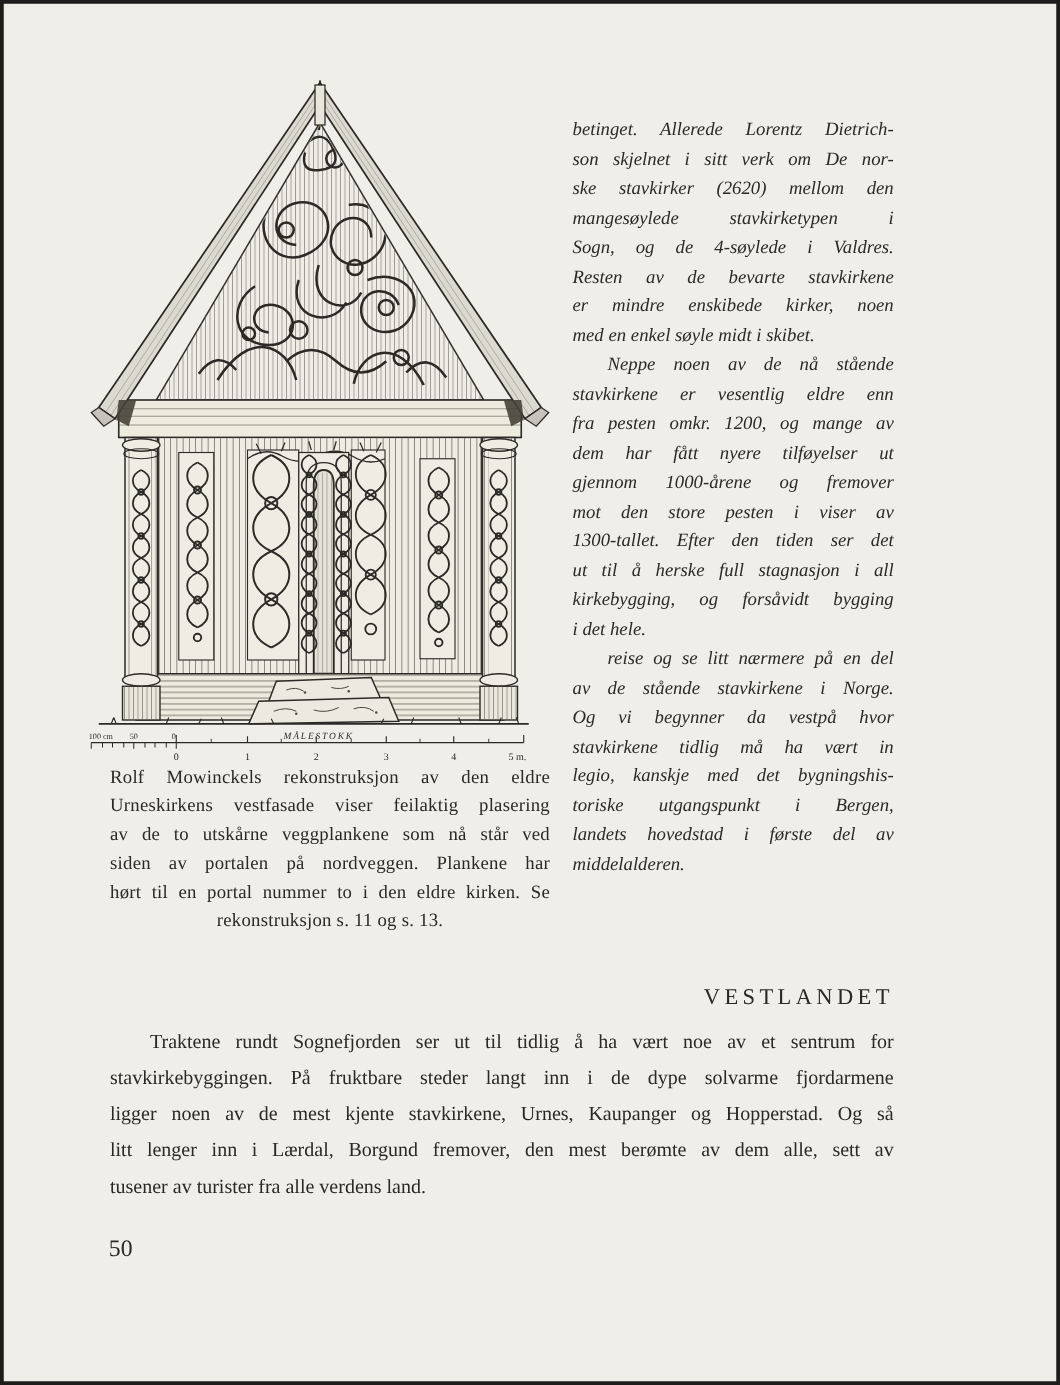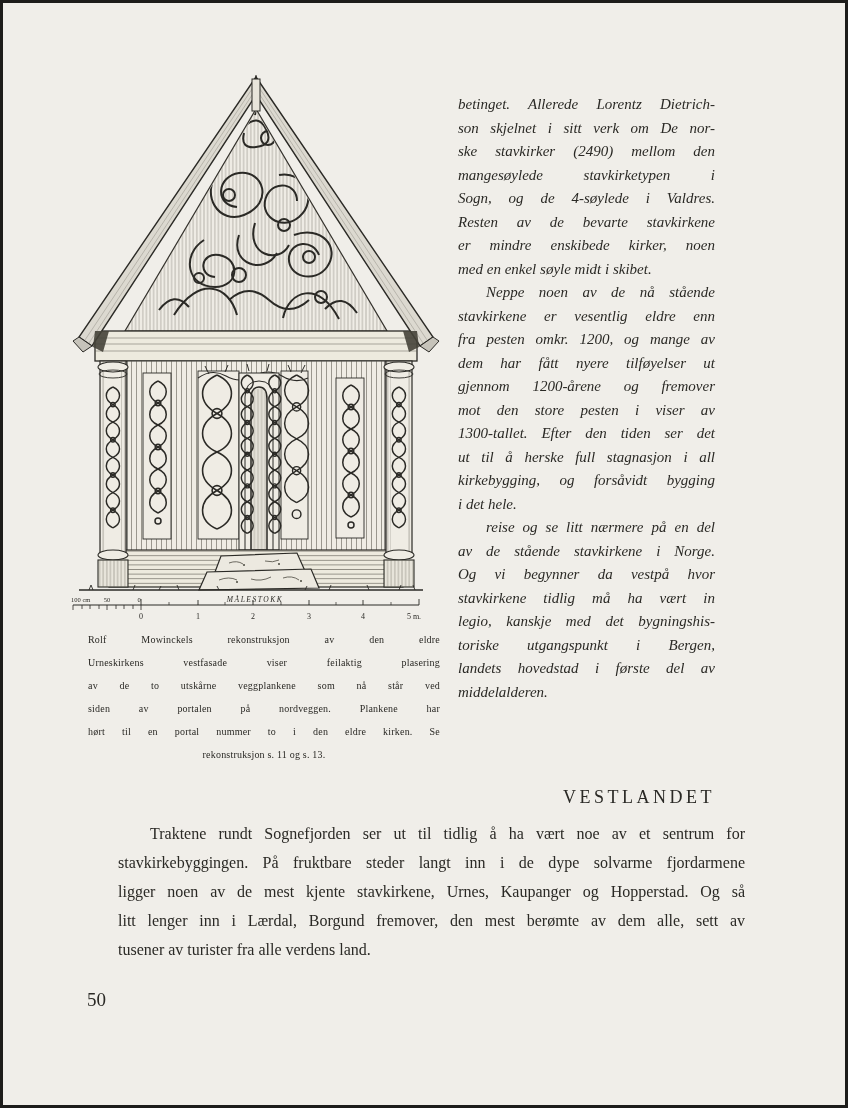--- a/index.html
+++ b/index.html
@@ -272,7 +272,7 @@
     <div class="para">
         <div class="line">betinget. Allerede Lorentz Dietrich-</div>
         <div class="line">son skjelnet i sitt verk om De nor-</div>
-        <div class="line">ske stavkirker (2490) mellom den</div>
+        <div class="line">ske stavkirker (2620) mellom den</div>
         <div class="line">mangesøylede stavkirketypen i</div>
         <div class="line">Sogn, og de 4-søylede i Valdres.</div>
         <div class="line">Resten av de bevarte stavkirkene</div>

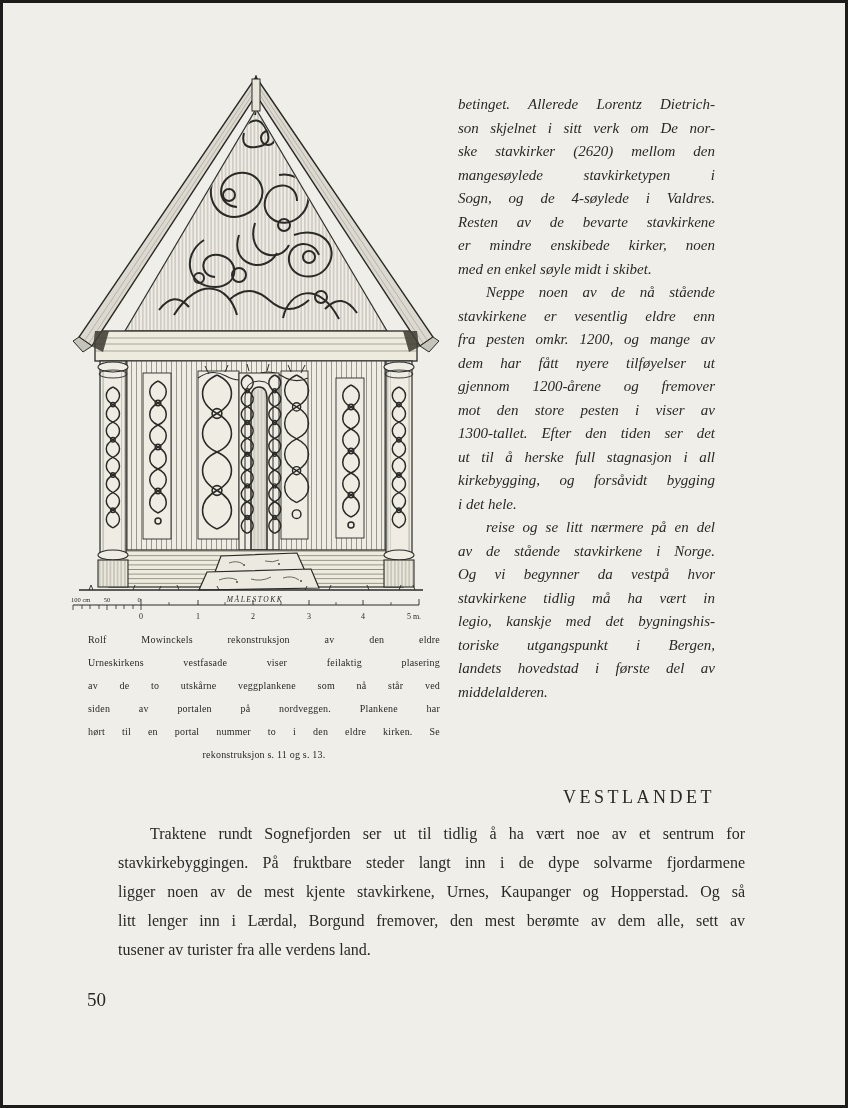--- a/index.html
+++ b/index.html
@@ -284,7 +284,7 @@
         <div class="line">stavkirkene er vesentlig eldre enn</div>
         <div class="line">fra pesten omkr. 1200, og mange av</div>
         <div class="line">dem har fått nyere tilføyelser ut</div>
-        <div class="line">gjennom 1200-årene og fremover</div>
+        <div class="line">gjennom 1000-årene og fremover</div>
         <div class="line">mot den store pesten i viser av</div>
         <div class="line">1300-tallet. Efter den tiden ser det</div>
         <div class="line">ut til å herske full stagnasjon i all</div>

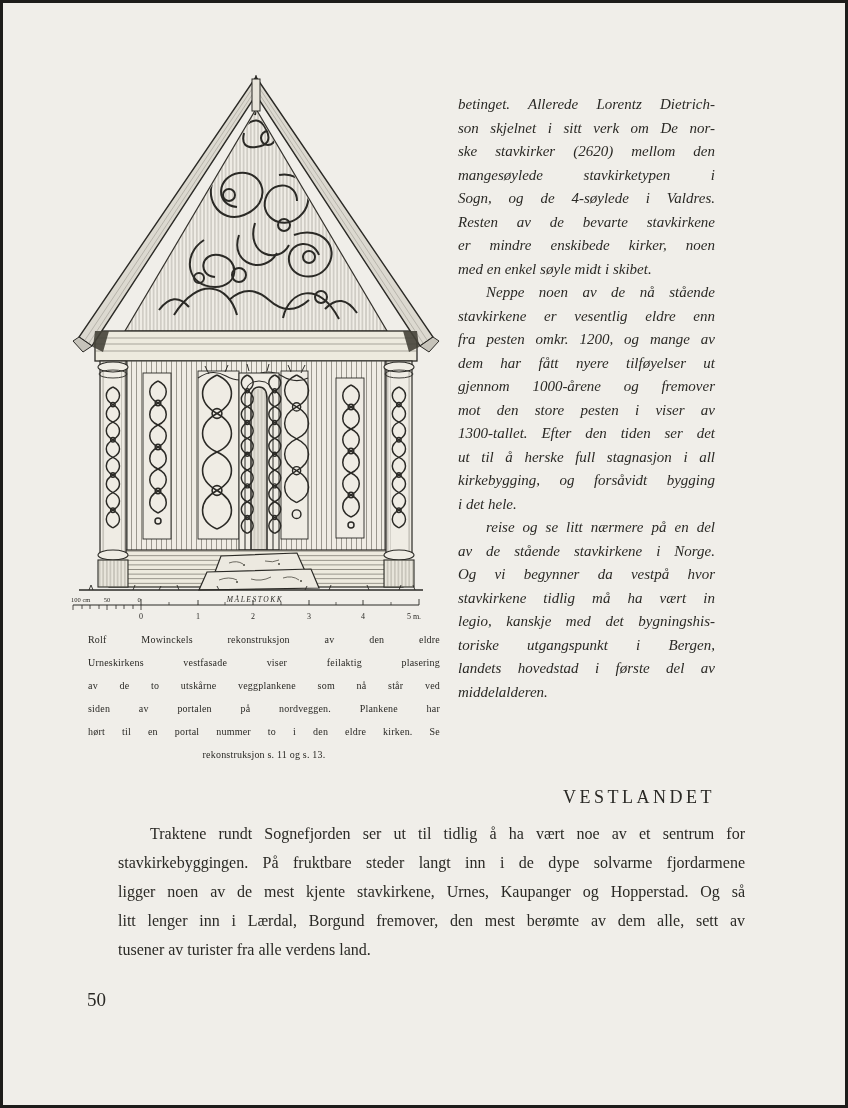--- a/index.html
+++ b/index.html
@@ -17,7 +17,7 @@
     color:#2a2925;
   }
   
-  .figure{position:absolute;left:66px;top:72px;width:378px;height:548px;margin:0;}
+  .figure{position:absolute;left:66px;top:61px;width:378px;height:548px;margin:0;}
   
   .caption{
     position:absolute;left:85px;top:625px;width:352px;

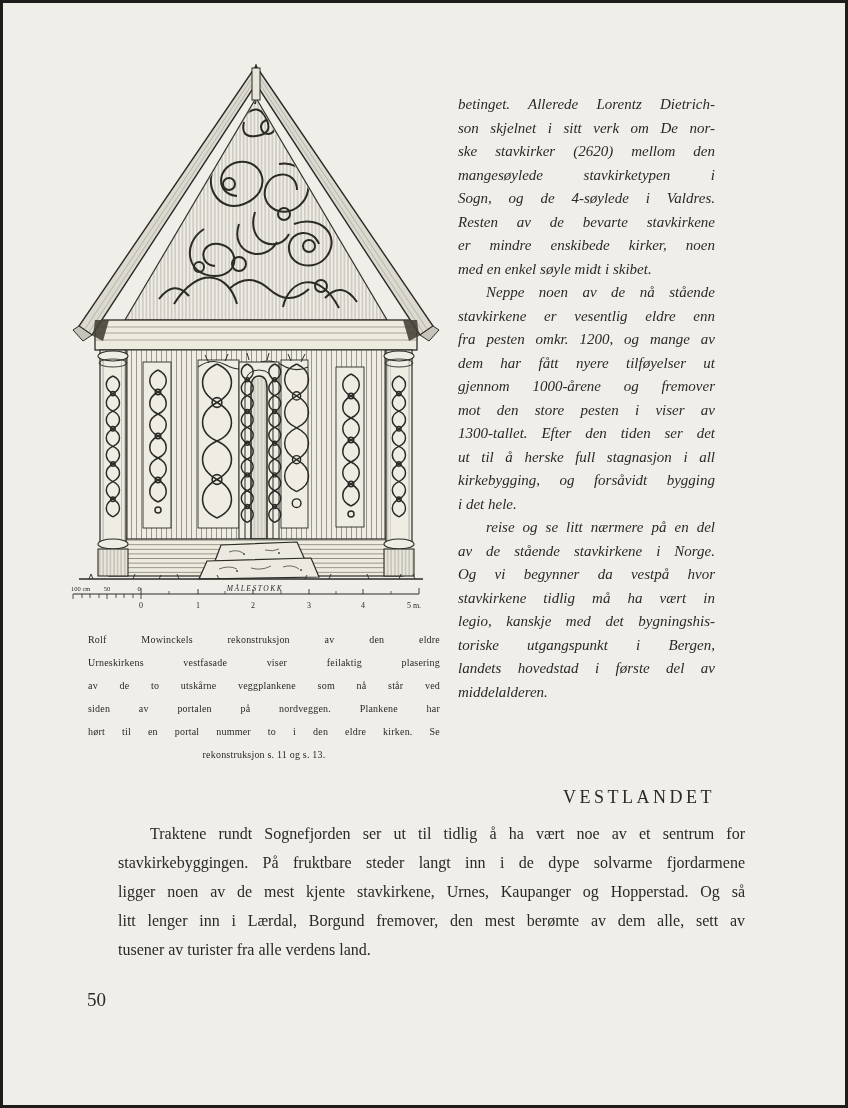--- a/index.html
+++ b/index.html
@@ -20,8 +20,8 @@
   .figure{position:absolute;left:66px;top:61px;width:378px;height:548px;margin:0;}
   
   .caption{
-    position:absolute;left:85px;top:625px;width:352px;
-    font-size:10px;line-height:23px;letter-spacing:.2px;
+    position:absolute;left:85px;top:608px;width:352px;
+    font-size:15px;line-height:23px;letter-spacing:.2px;
   }
   .caption .line:last-child{text-align-last:center;}
   

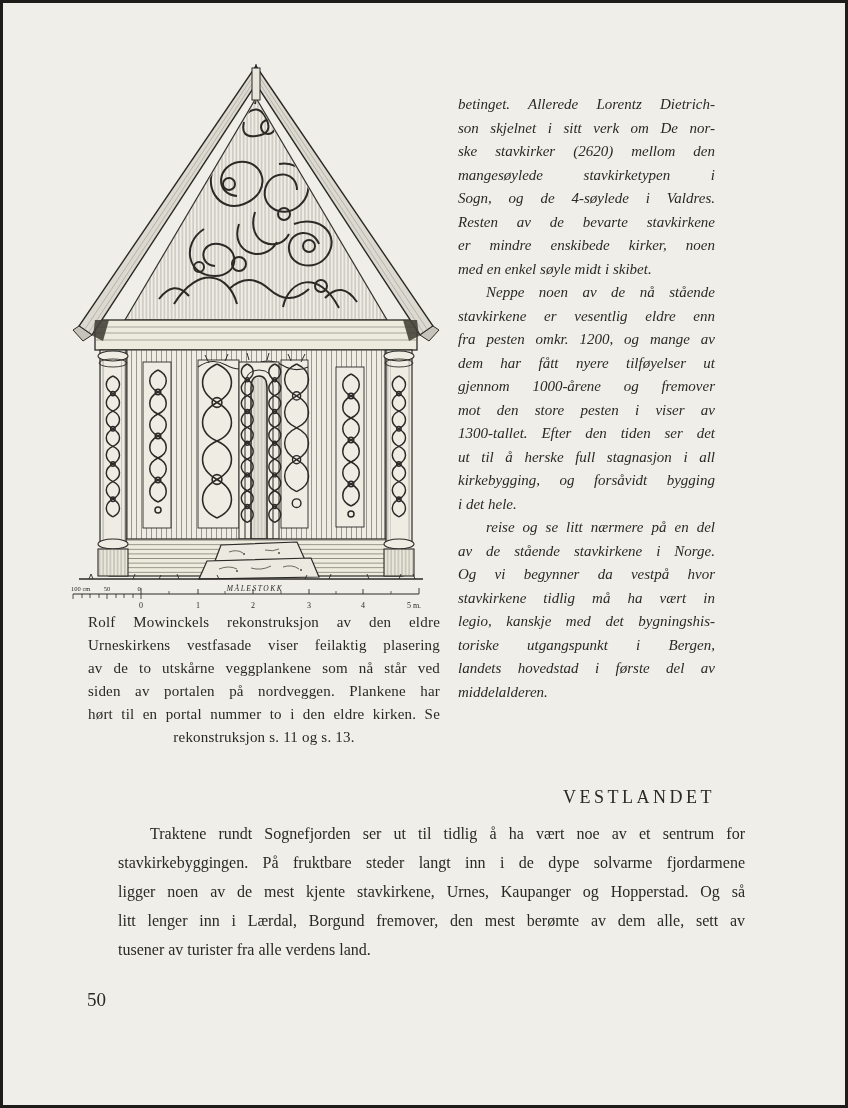--- a/index.html
+++ b/index.html
@@ -45,7 +45,7 @@
   }
   .bottom-para{
     position:absolute;left:85px;top:816px;width:627px;
-    font-size:16px;line-height:29px;margin-left:30px;
+    font-size:16px;line-height:29px;
   }
   .bottom-para .line:last-child{text-align-last:left;}
   .bottom-para .line:first-child{text-indent:32px;}

